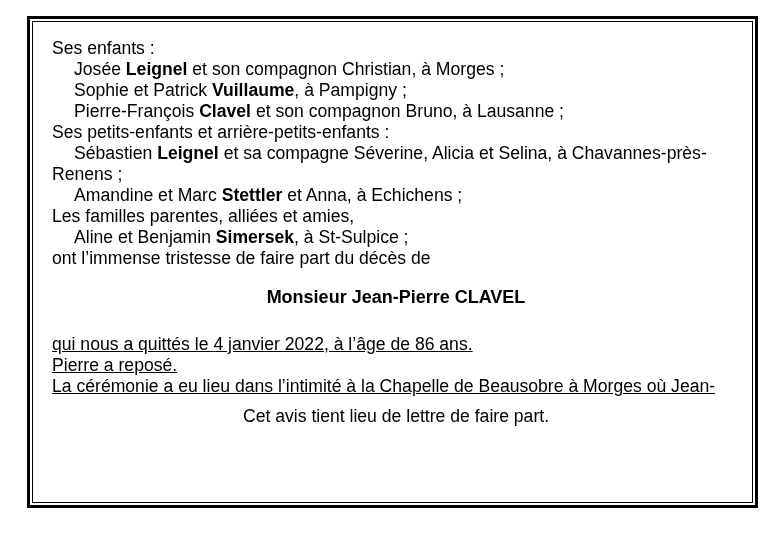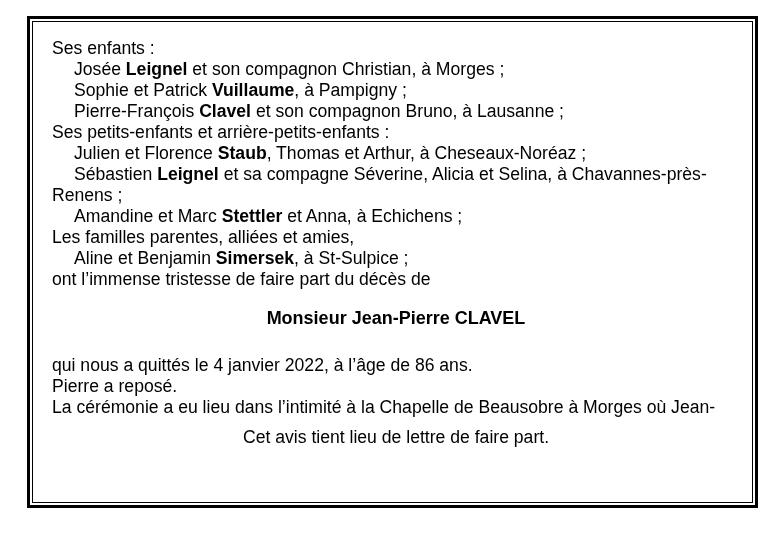--- a/index.html
+++ b/index.html
@@ -79,7 +79,6 @@
           <div class="line indent"><span>Sophie et Patrick </span><span class="b">Vuillaume</span><span>, à Pampigny ;</span></div>
           <div class="line indent"><span>Pierre-François </span><span class="b">Clavel</span><span> et son compagnon Bruno, à Lausanne ;</span></div>
           <div class="line"><span>Ses petits-enfants et arrière-petits-enfants :</span></div>
-          <div class="line indent"><span>Julien et Florence </span><span class="b">Staub</span><span>, Thomas et Arthur, à Cheseaux-Noréaz ;</span></div>
           <div class="line indent"><span>Sébastien </span><span class="b">Leignel</span><span> et sa compagne Séverine, Alicia et Selina, à Chavannes-près-</span></div>
           <div class="line"><span>Renens ;</span></div>
           <div class="line indent"><span>Amandine et Marc </span><span class="b">Stettler</span><span> et Anna, à Echichens ;</span></div>

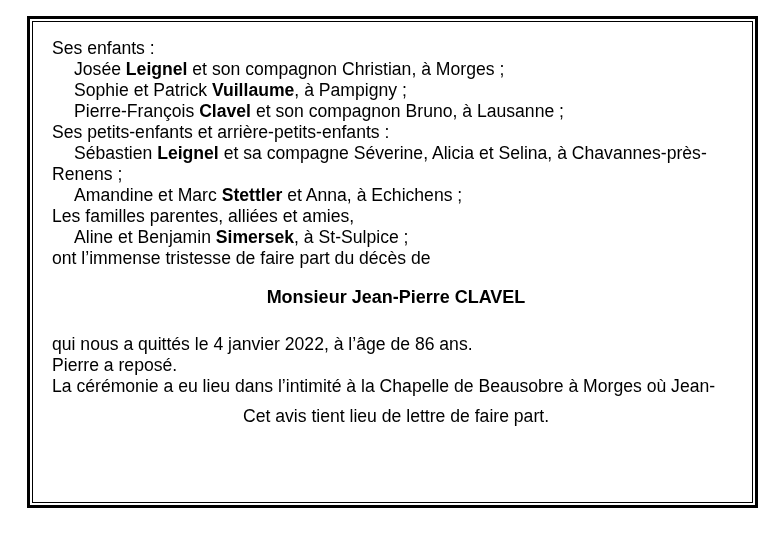--- a/index.html
+++ b/index.html
@@ -58,6 +58,7 @@
   }
   .details {
     margin-top: 25px;
+    text-decoration: underline;
   }
   .footer {
     margin-top: 9px;

